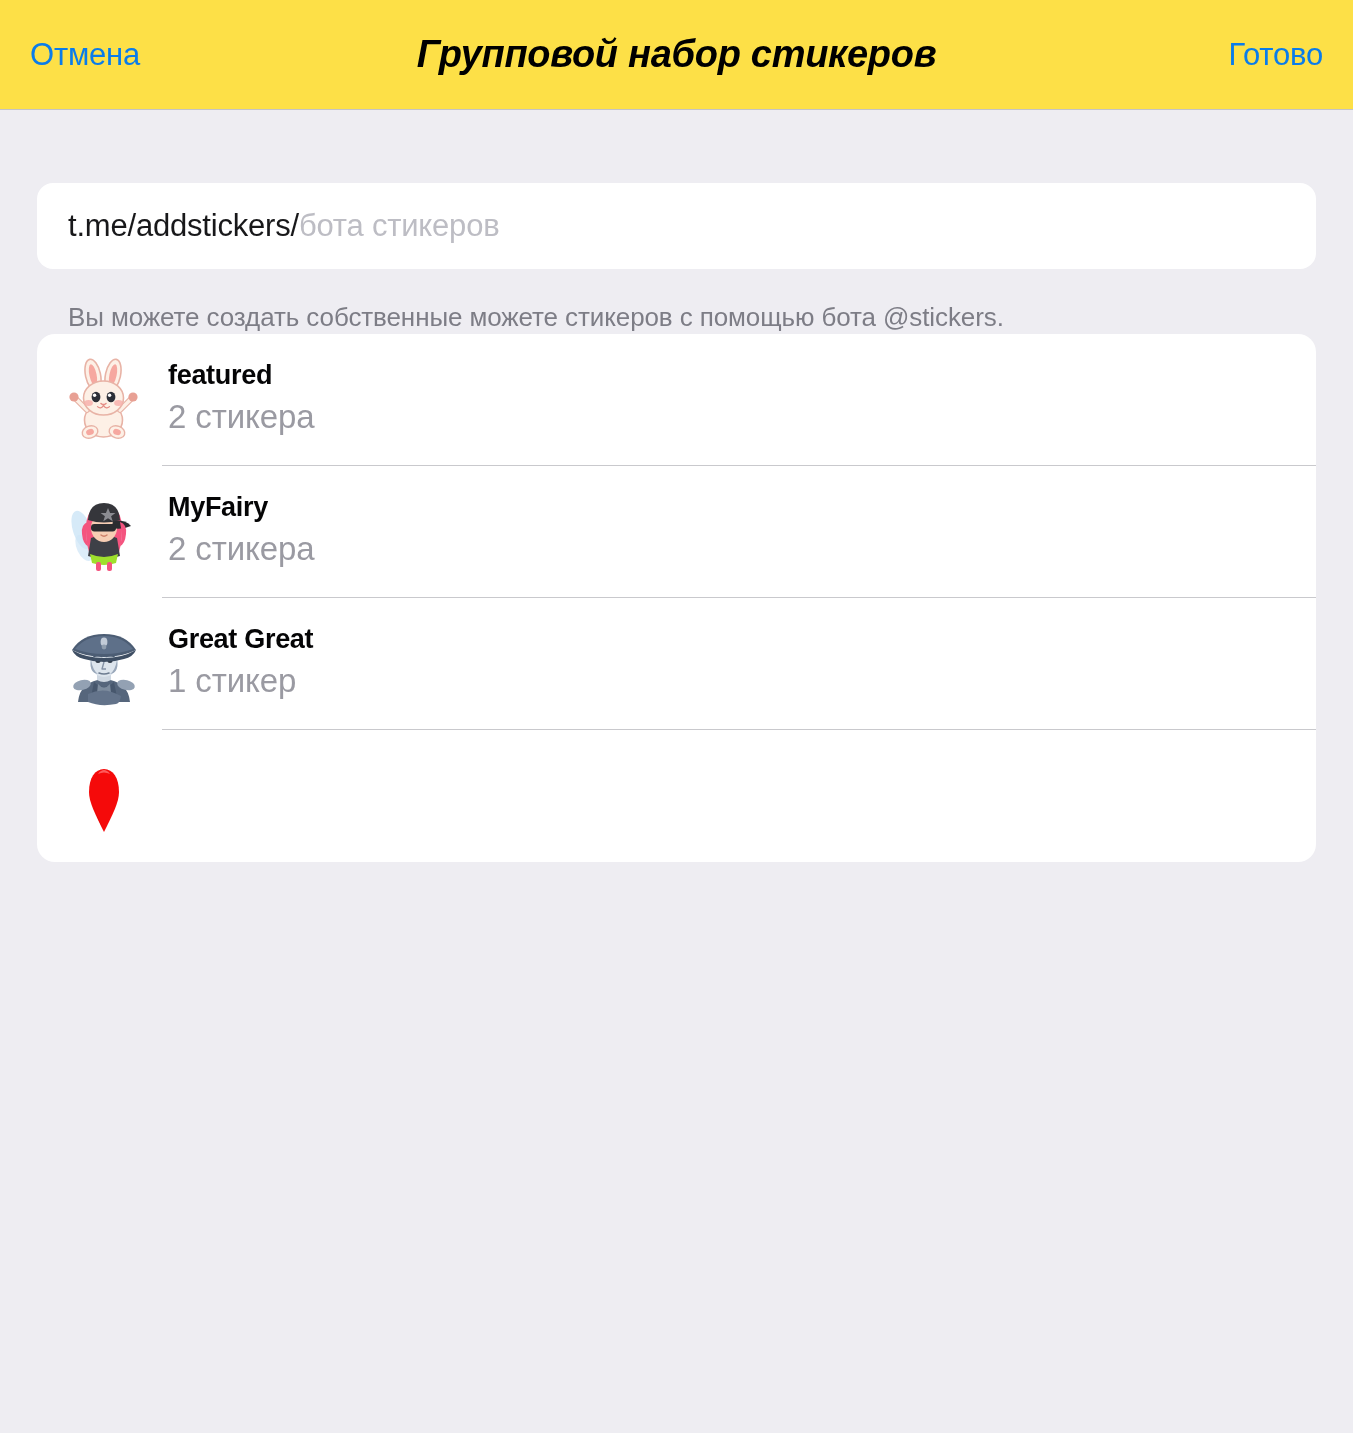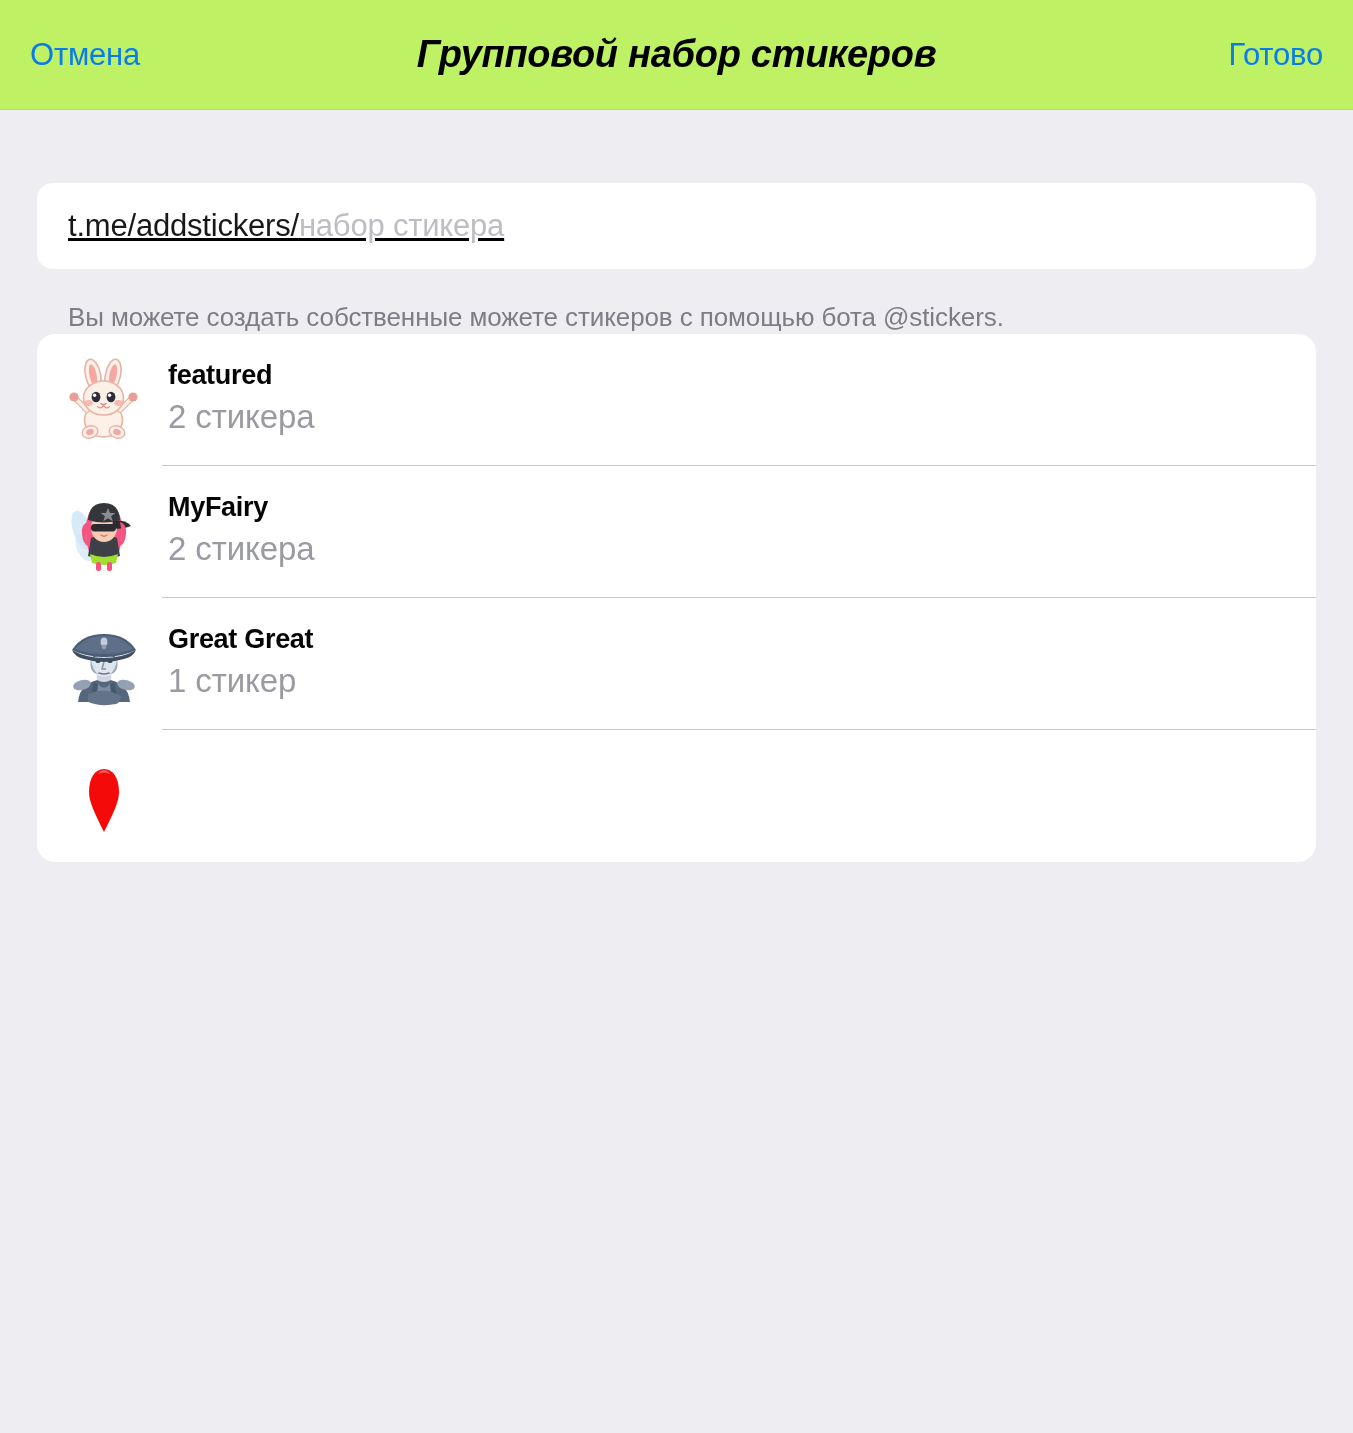--- a/index.html
+++ b/index.html
@@ -15,7 +15,7 @@
   .navbar {
     position:relative;
     height:110px;
-    background:#bef264;
+    background:#fde047;
     border-bottom:1px solid #c3c3c6;
     display:flex;
     align-items:center;

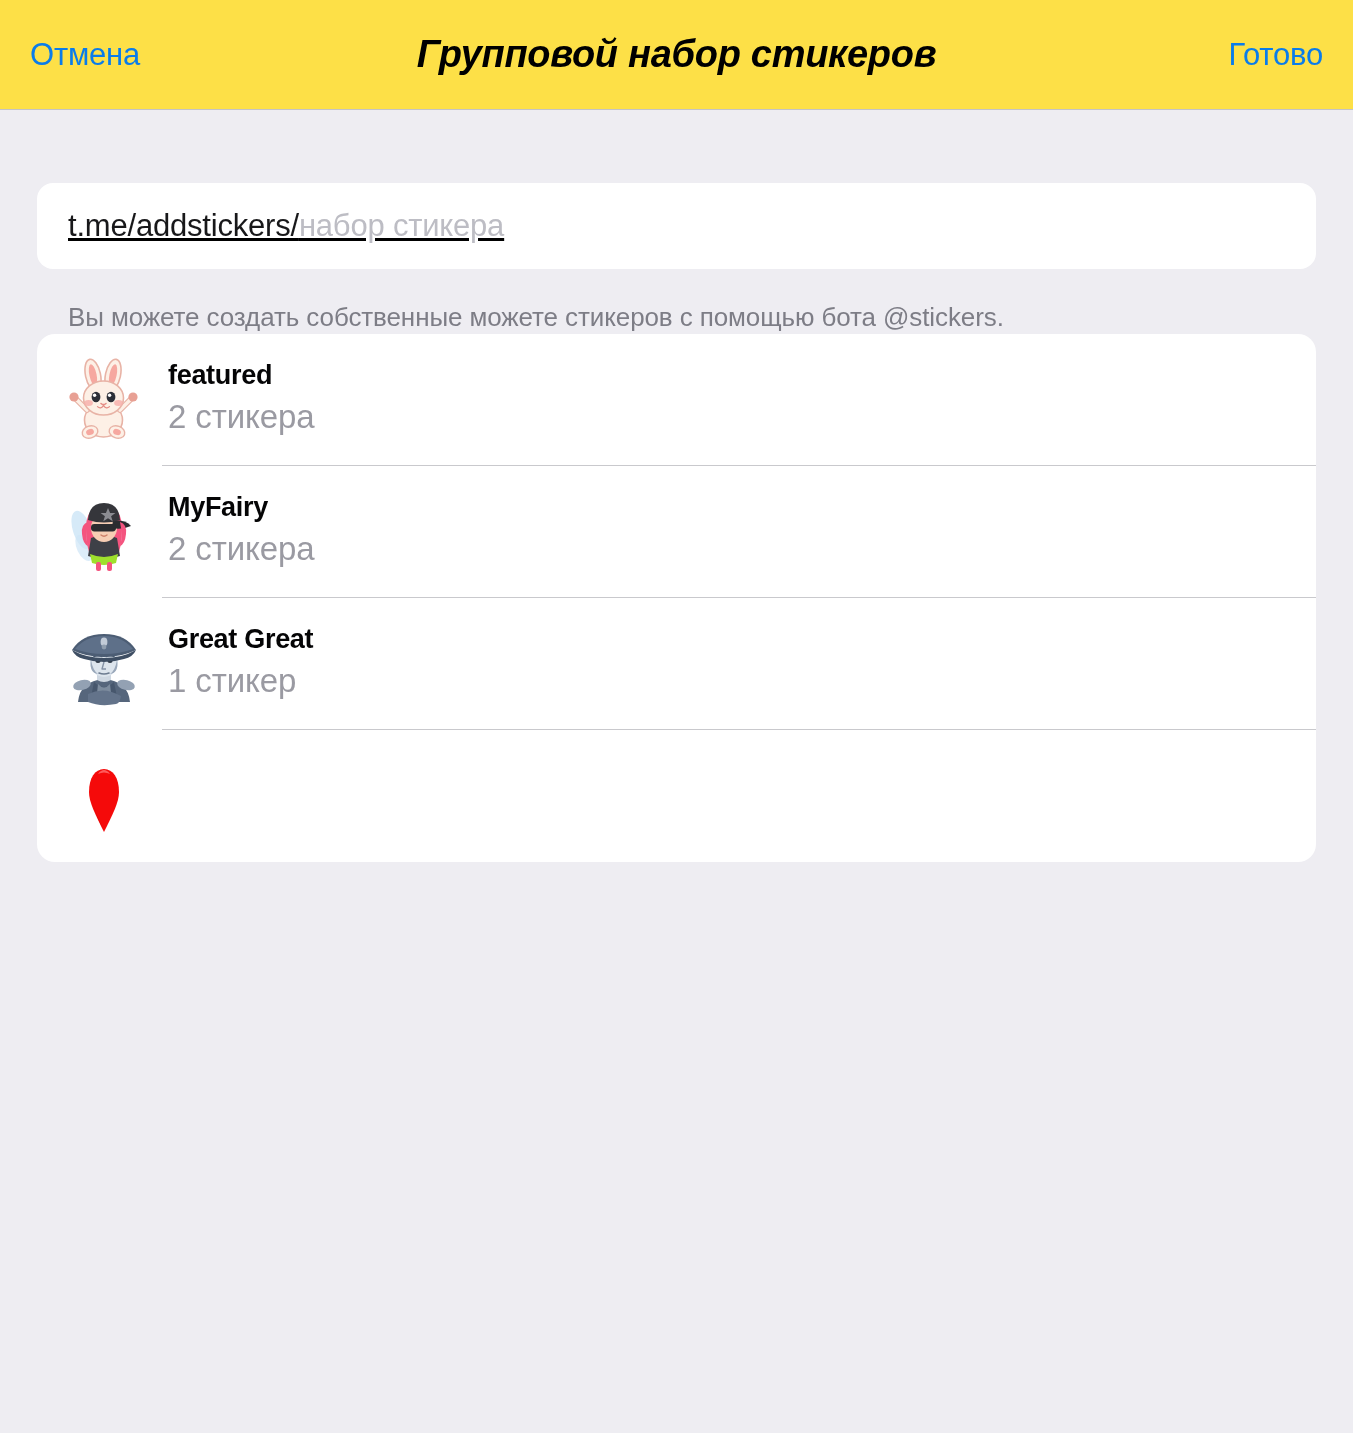--- a/index.html
+++ b/index.html
@@ -61,7 +61,6 @@
     align-items:center;
     padding:0 31px;
     overflow:hidden;
-    text-decoration:underline;
   }
   .link-line {
     font-size:31px;

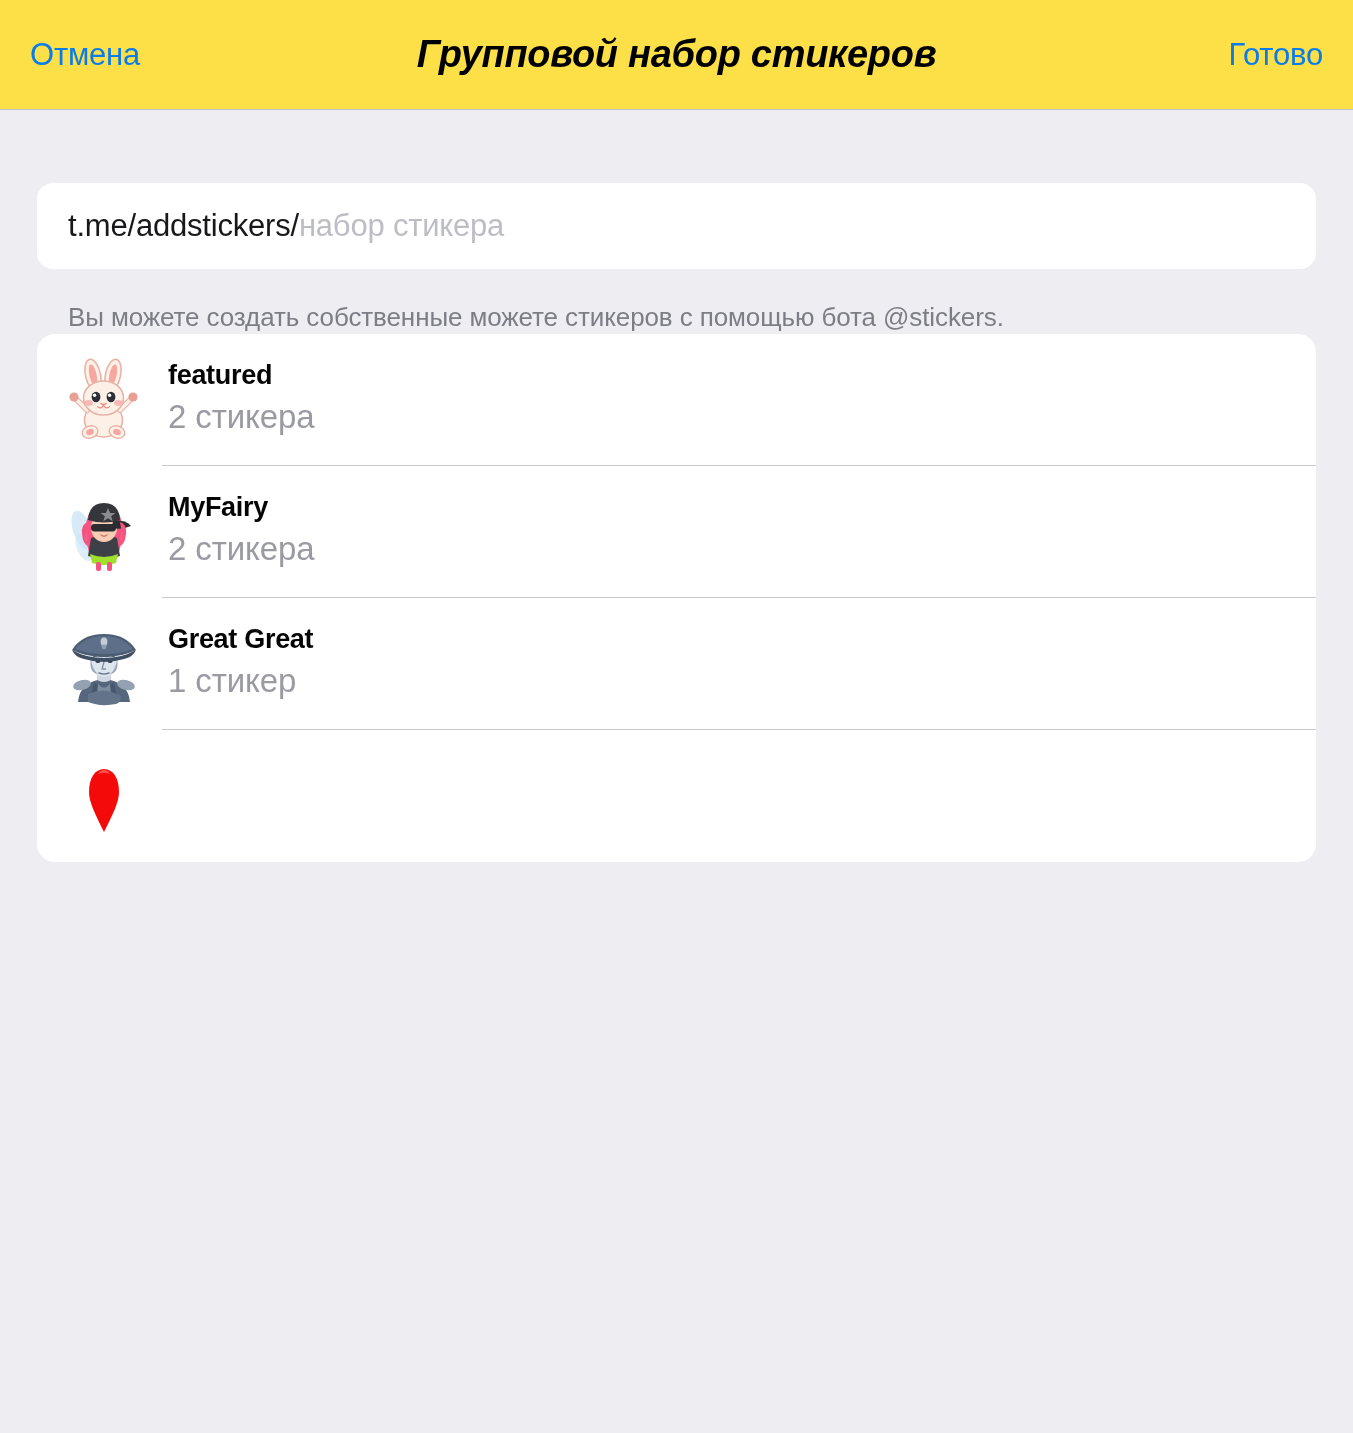--- a/index.html
+++ b/index.html
@@ -153,7 +153,7 @@
   <div class="input-card">
     <div class="link-line">
       <span class="link-prefix">t.me/addstickers/</span>
-        <span class="link-placeholder">набор стикера</span>
+        <span class="link-placeholder">бота стикеров</span>
     </div>
   </div>
 

